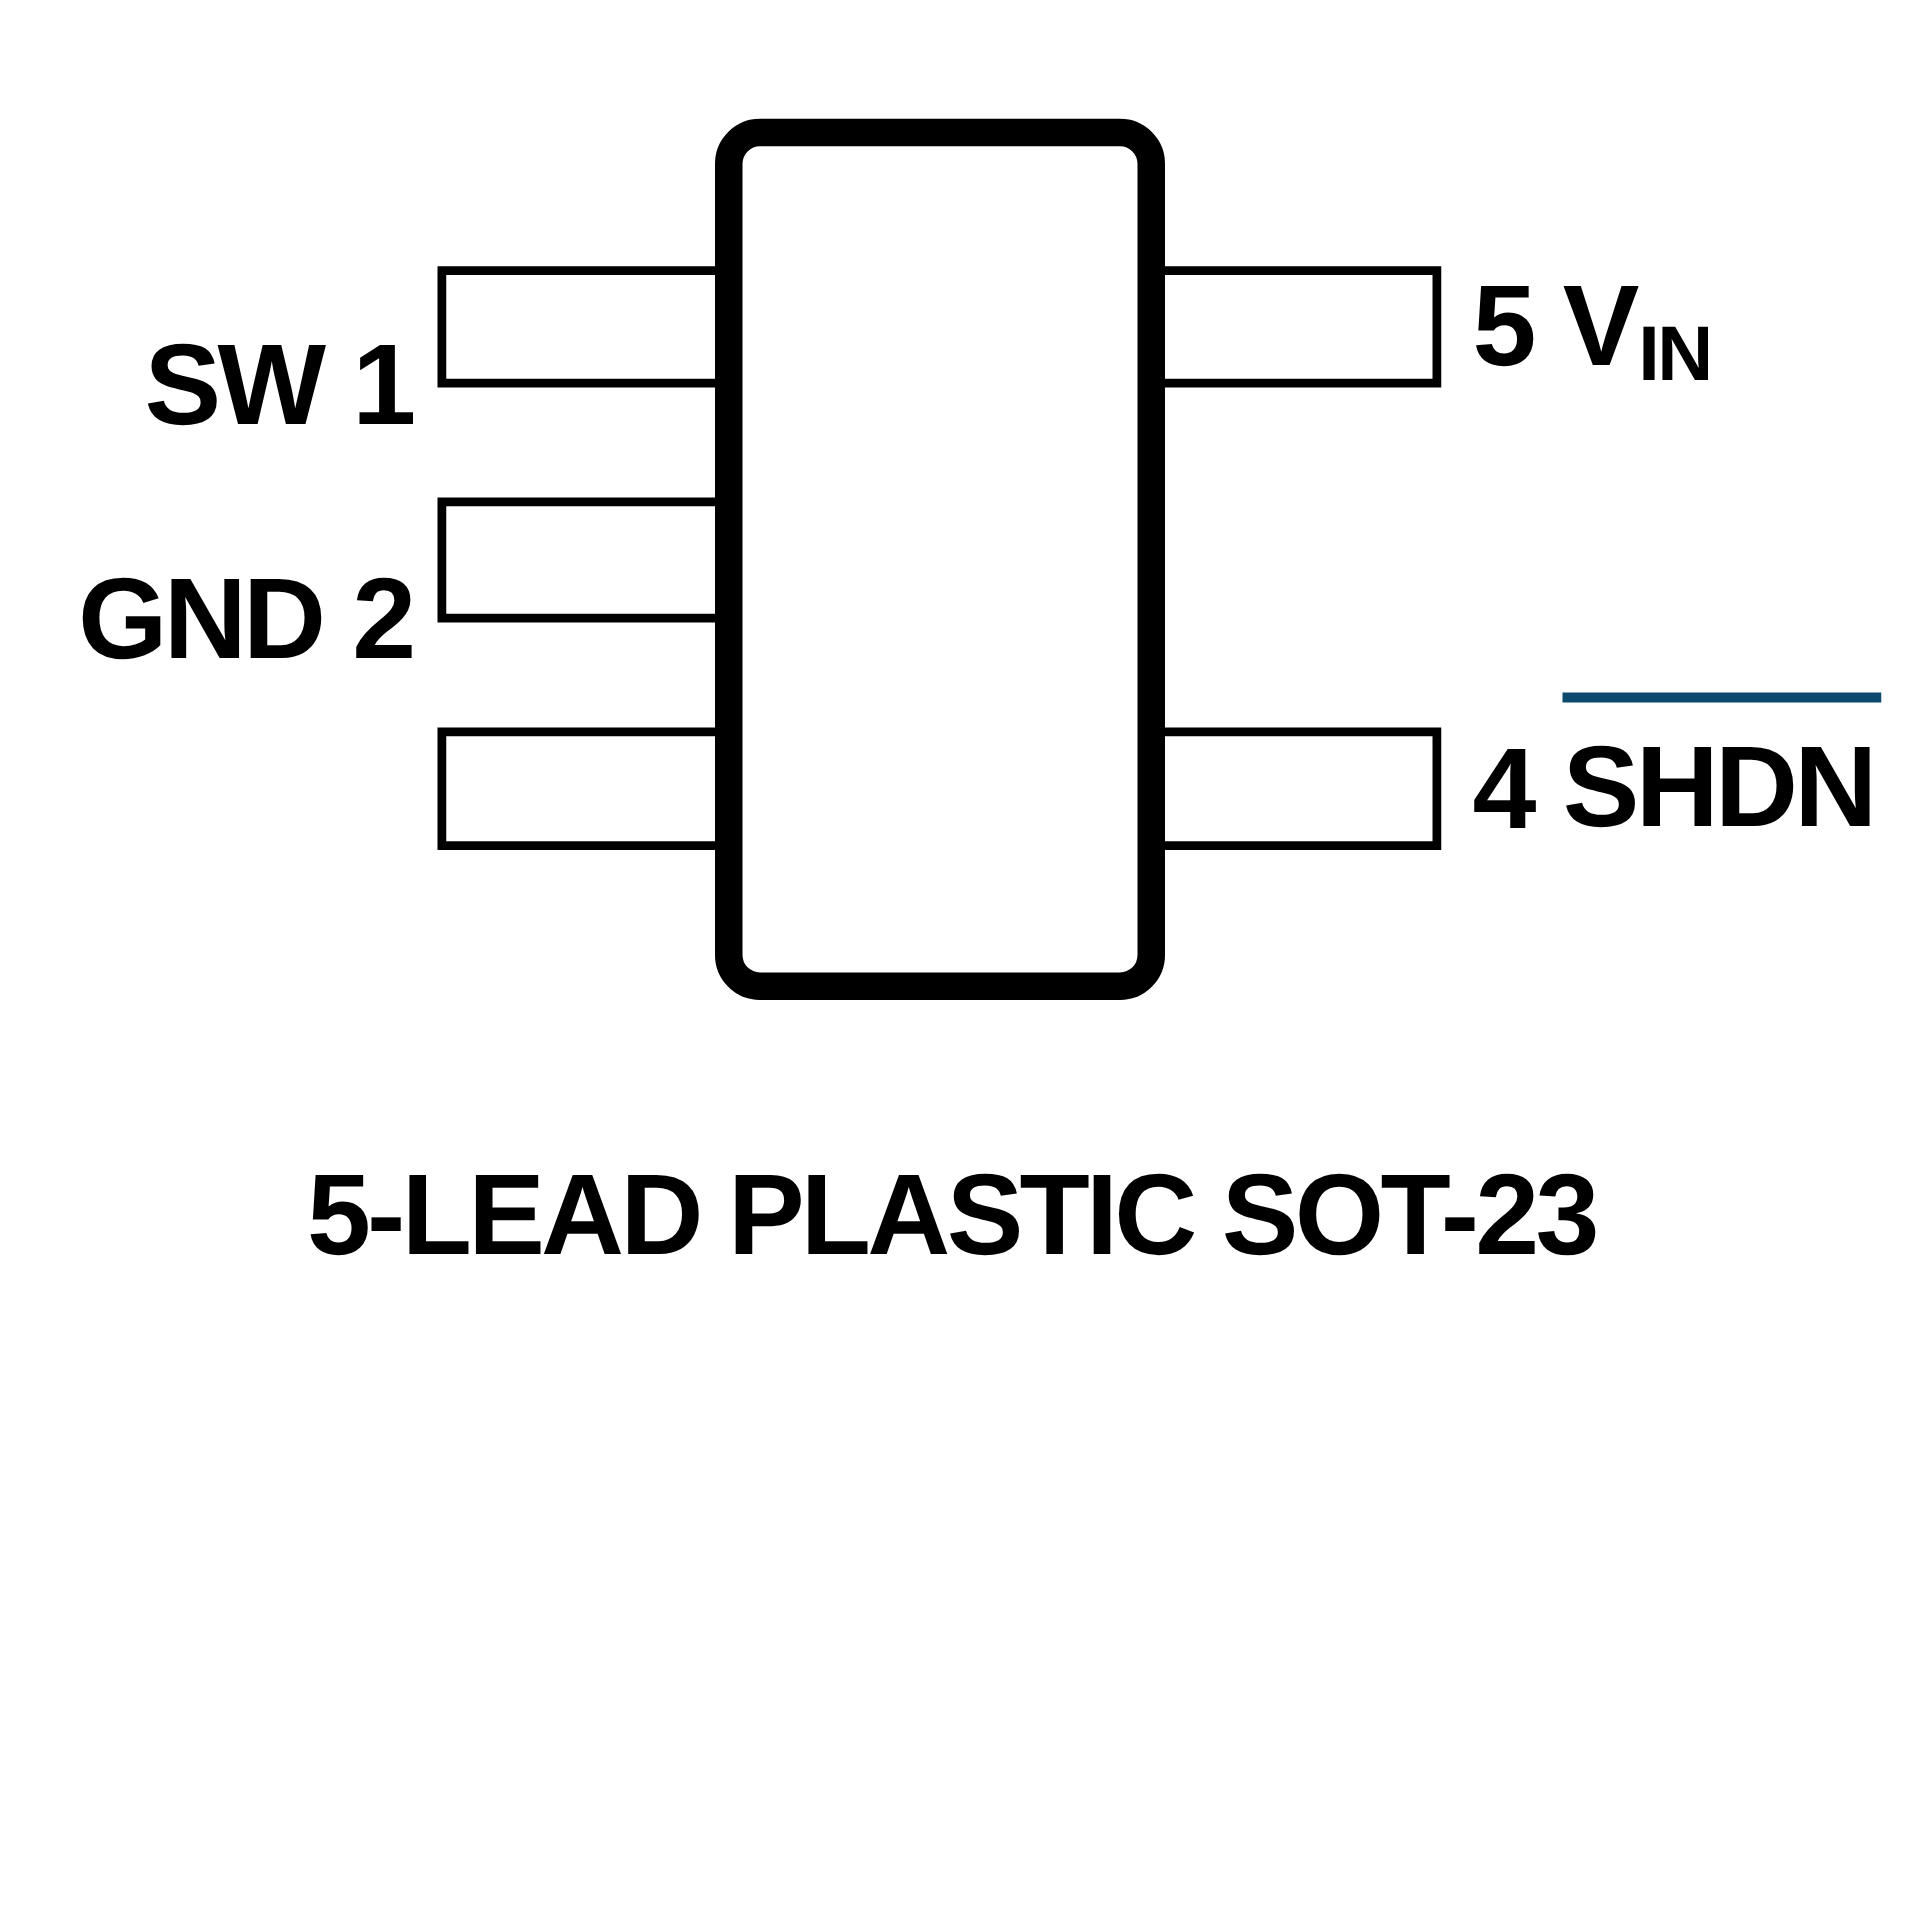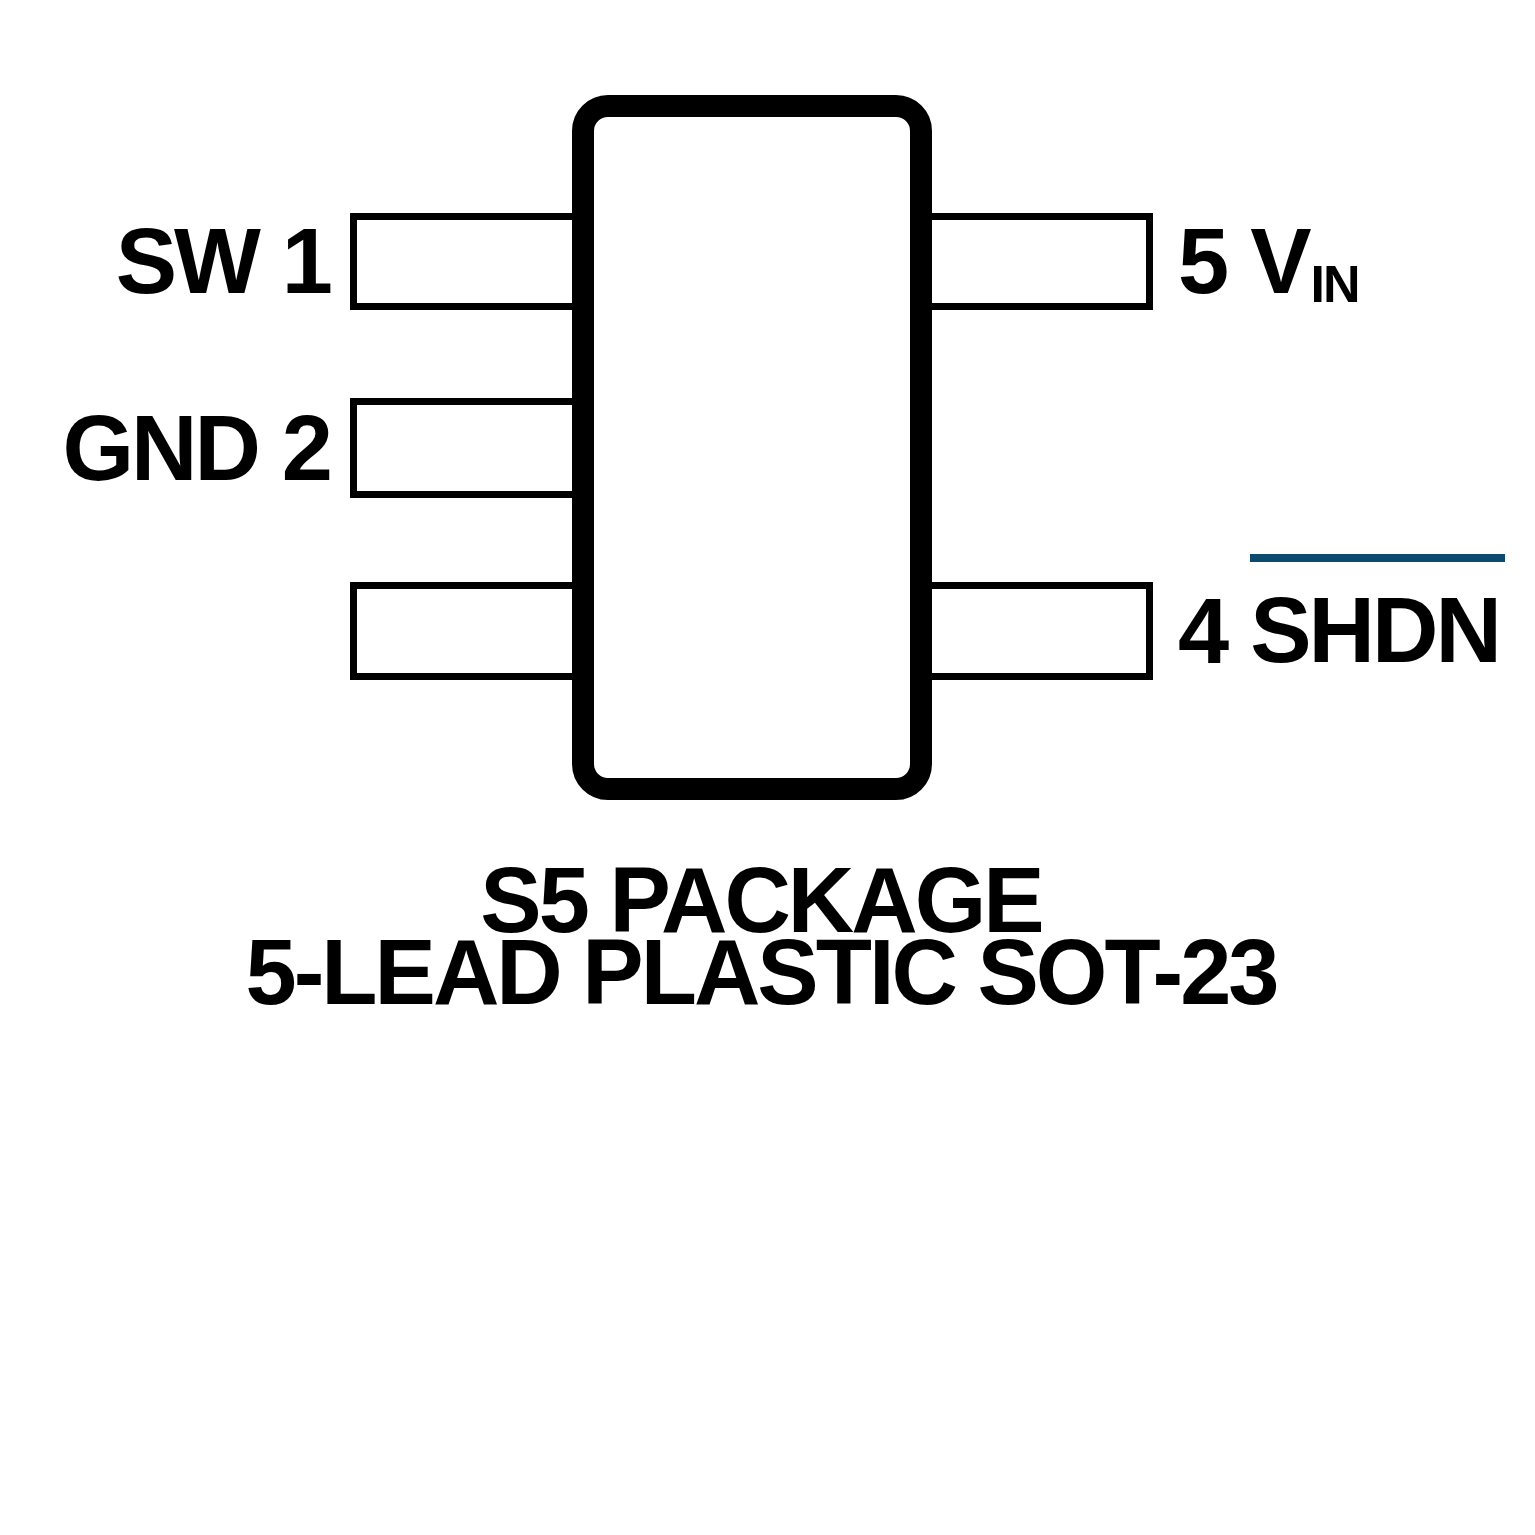--- a/index.html
+++ b/index.html
@@ -60,6 +60,7 @@
     left: 40px;
     width: 290px;
     justify-content: flex-end;
+    margin-top: 47px;
   }
   .label-right {
     left: 1178px;

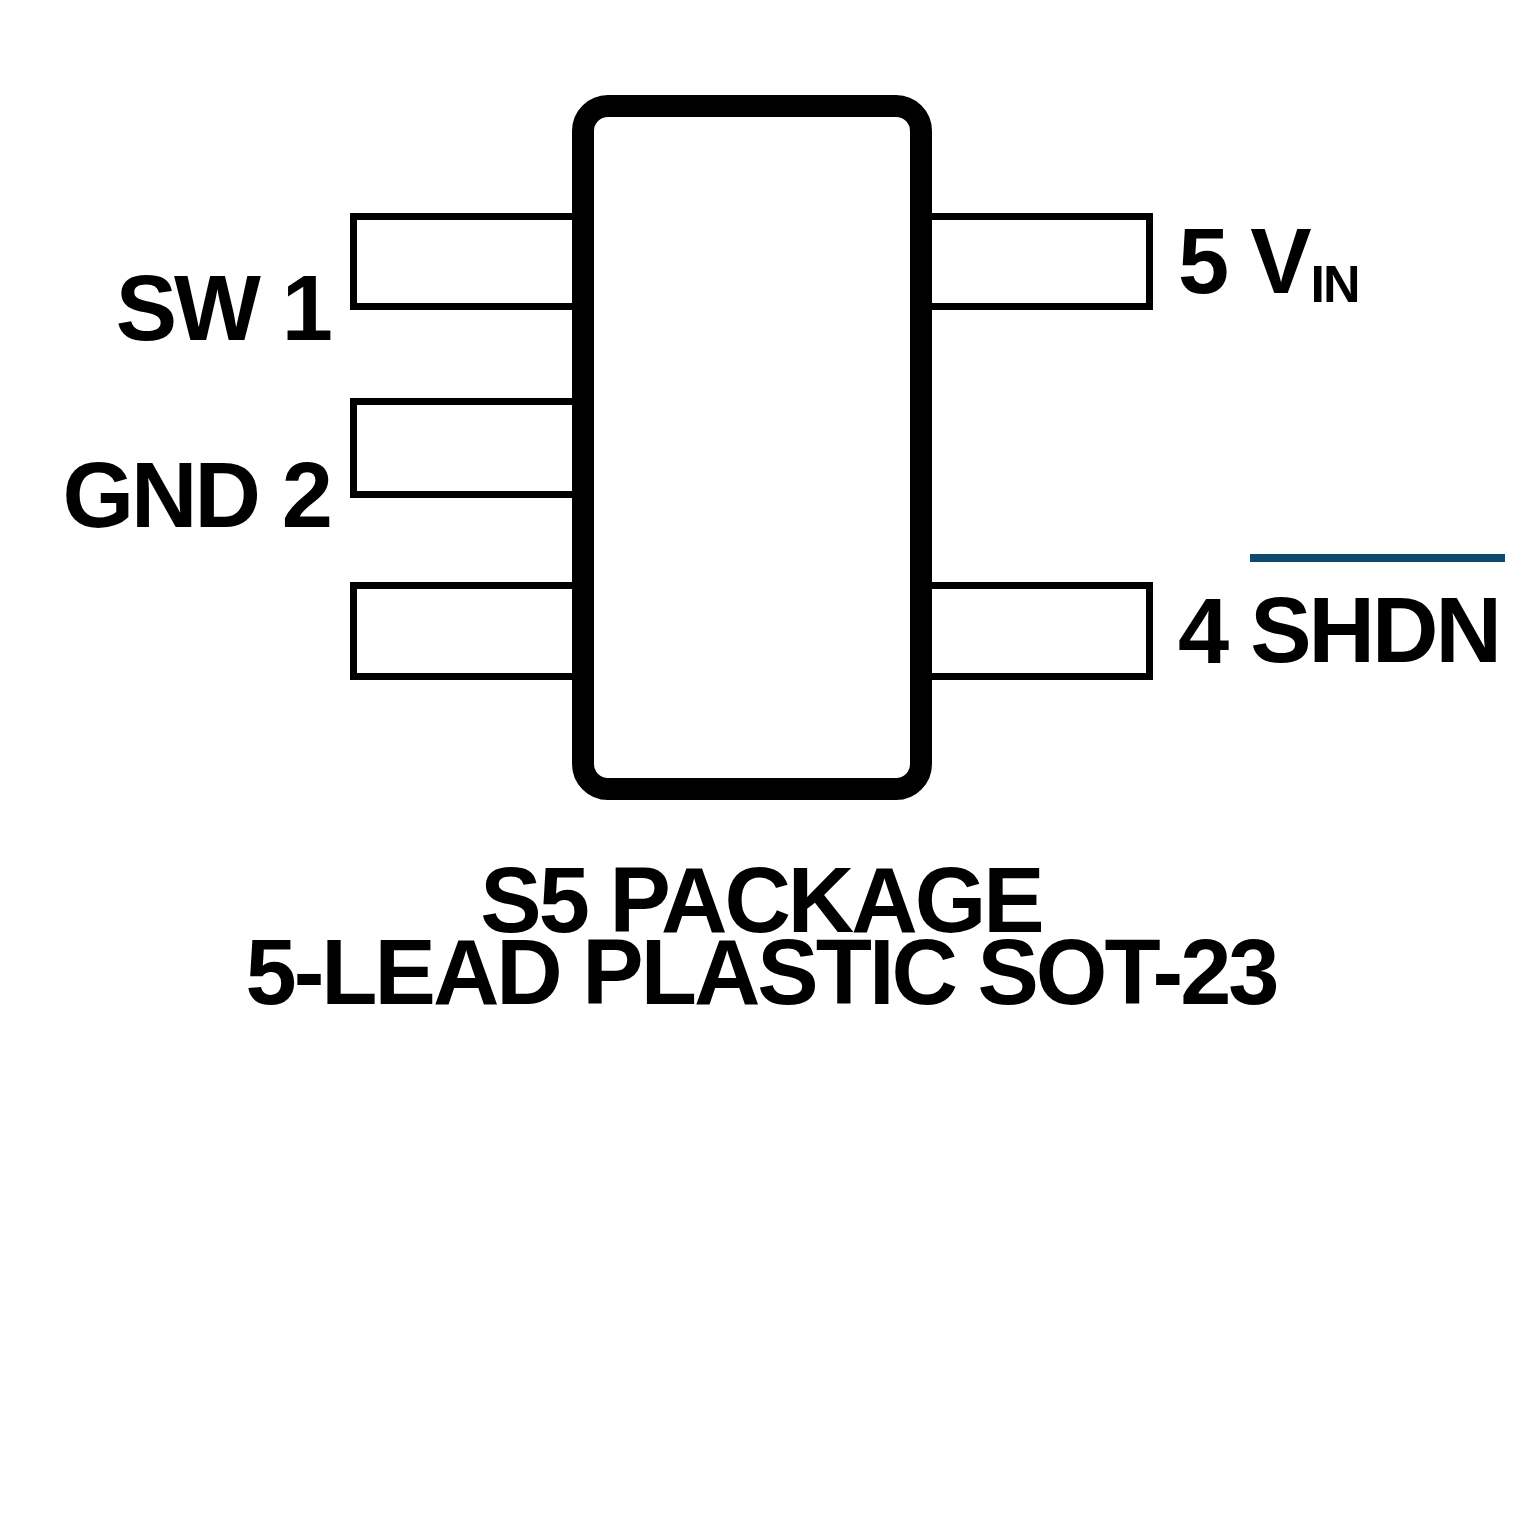--- a/index.html
+++ b/index.html
@@ -68,7 +68,7 @@
   }
   .sp { margin-left: 24px; }
   .sub {
-    font-size: 52px;
+    font-size: 62px;
     position: relative;
     top: 22px;
     margin-left: 2px;

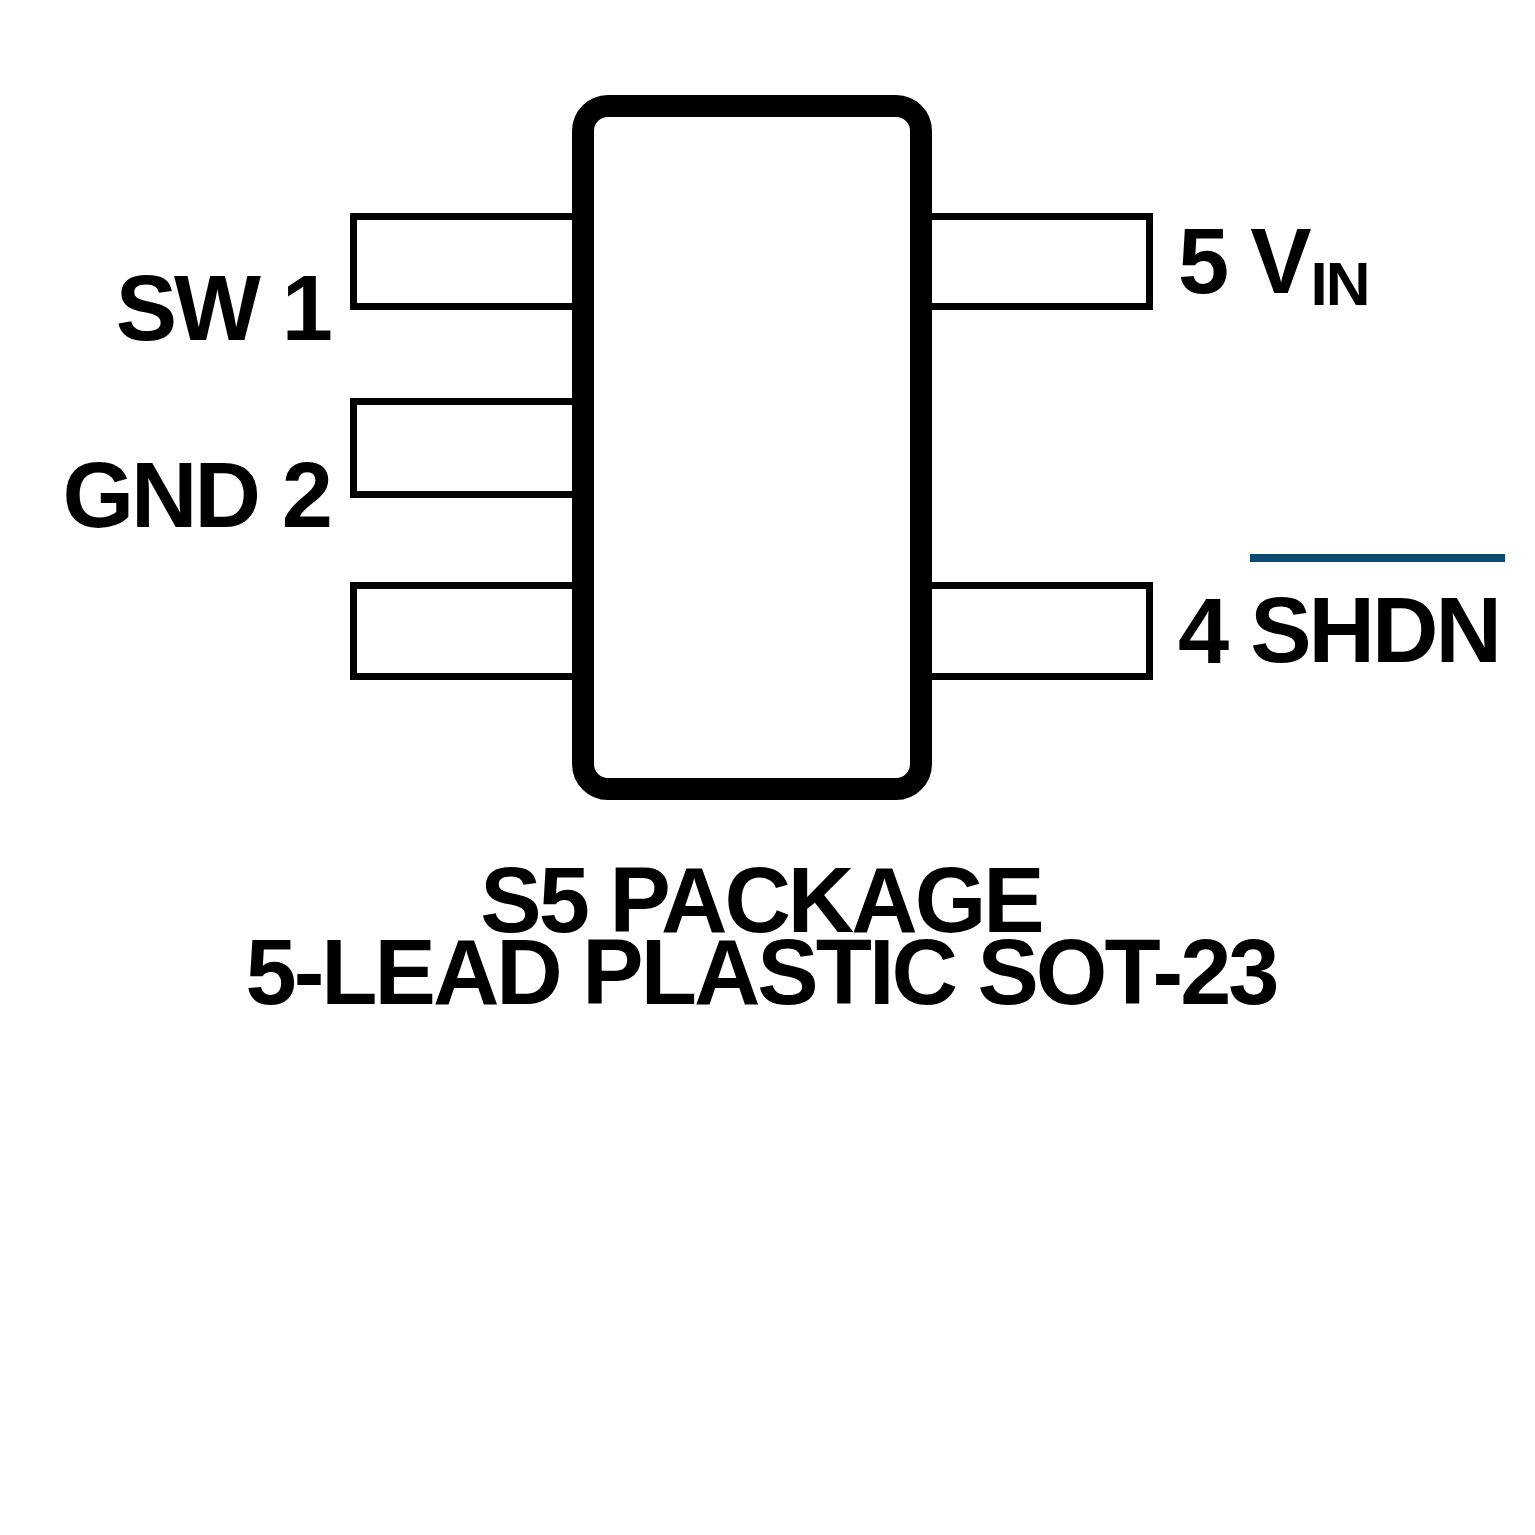--- a/index.html
+++ b/index.html
@@ -128,7 +128,6 @@
     <span class="sp overline">SHDN</span>
   </div>
 
-  <div class="caption caption-line-1">S5 PACKAGE</div>
   <div class="caption caption-line-2">5-LEAD PLASTIC SOT-23</div>
 
 </div>

